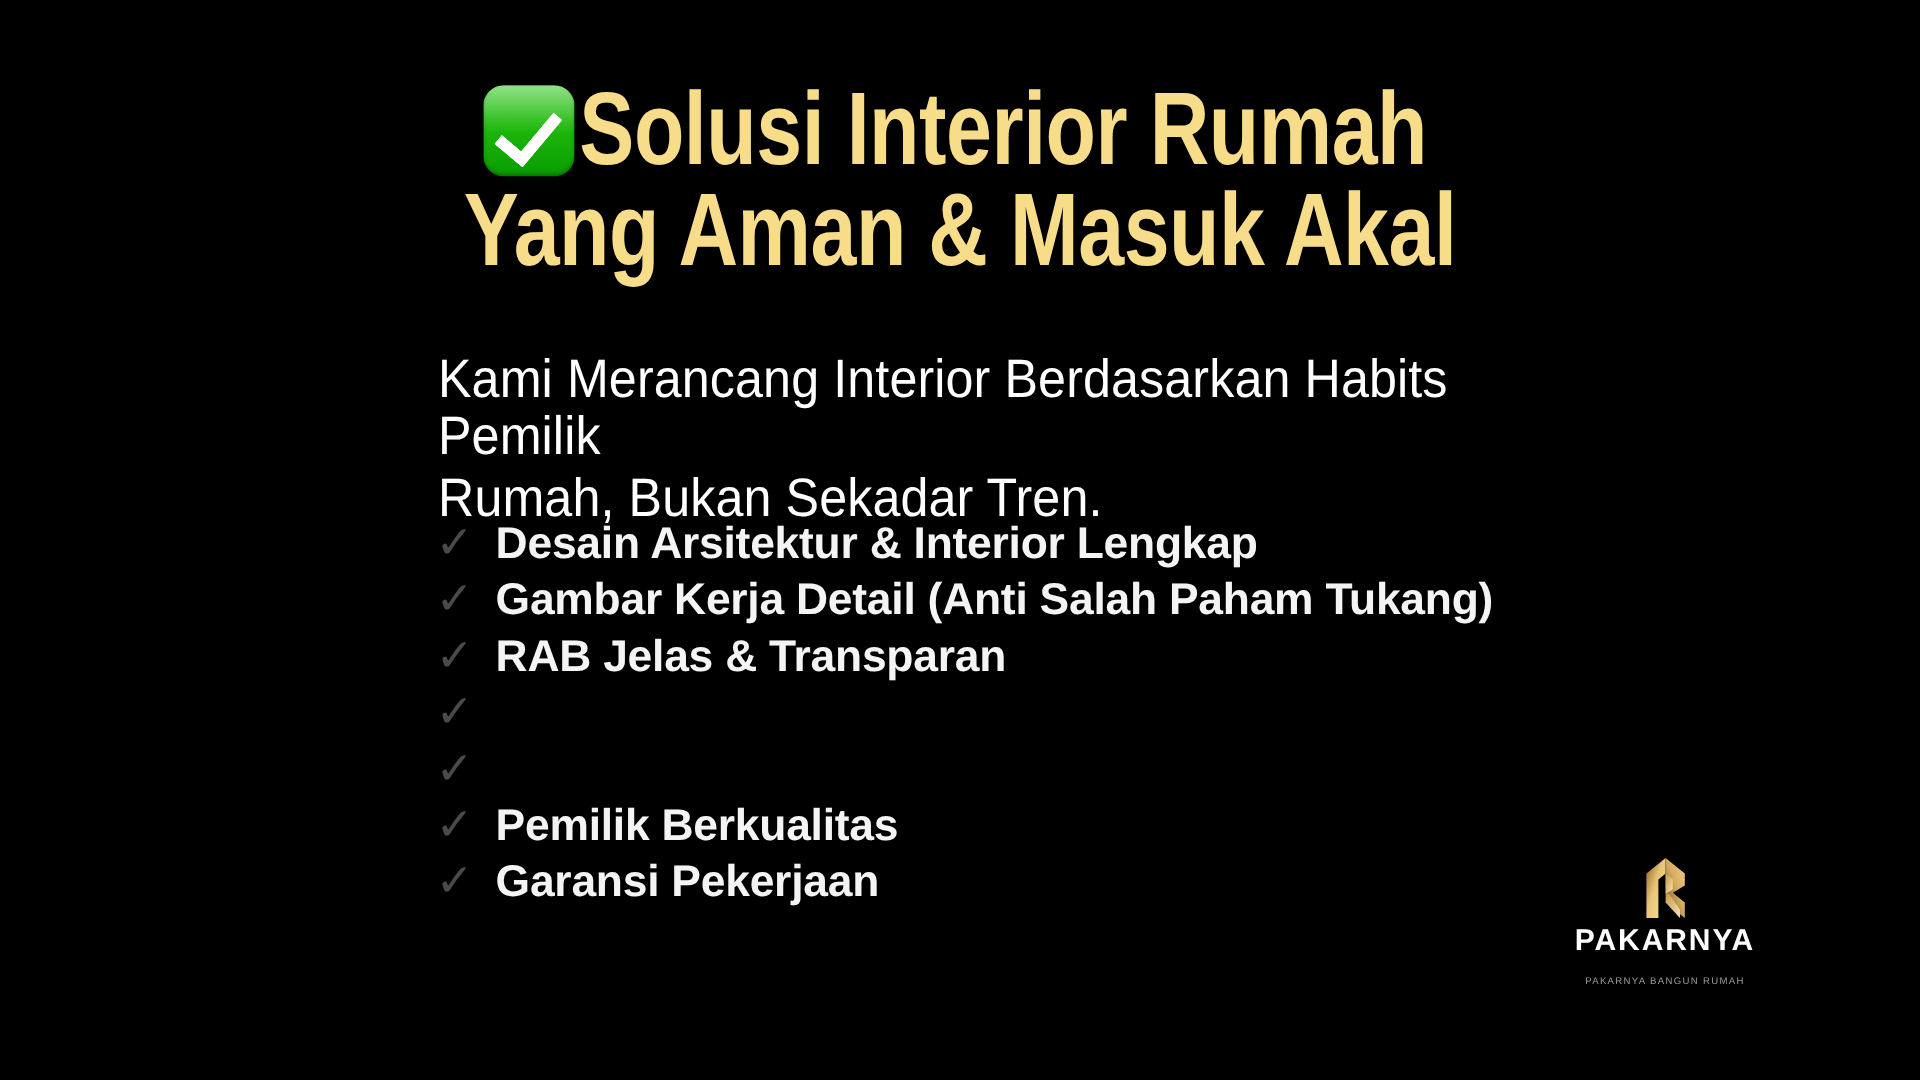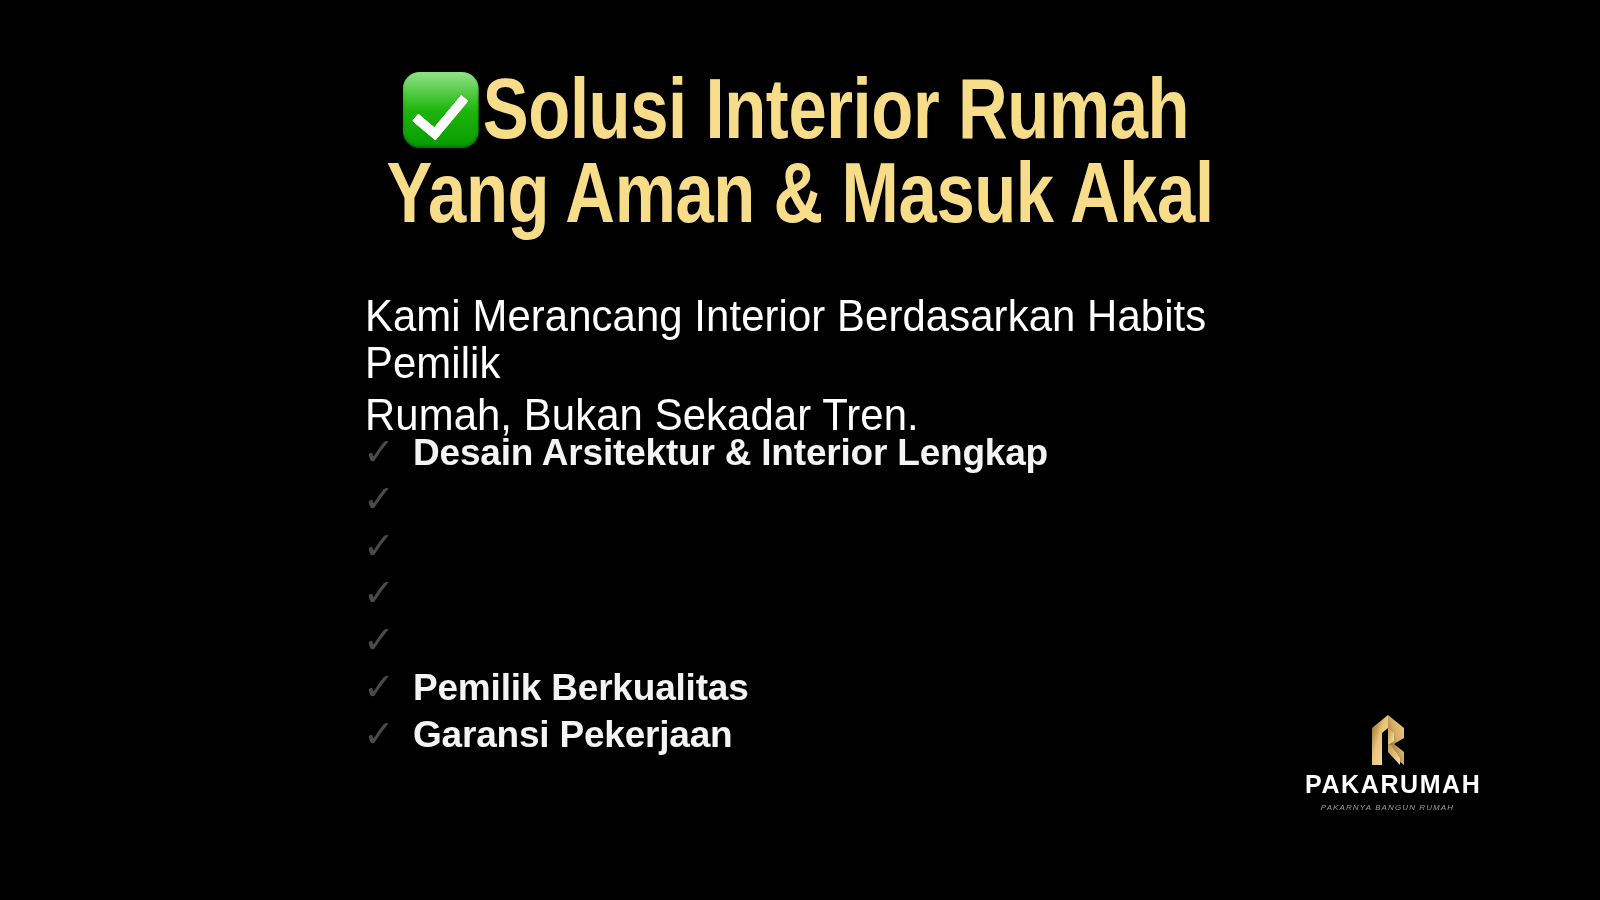--- a/index.html
+++ b/index.html
@@ -185,6 +185,7 @@
     </li>
     <li class="feature-item">
       <span class="feature-check">✓</span>
+      <span class="feature-text">Gambar Kerja Detail (Anti Salah Paham Tukang)</span>
     </li>
     <li class="feature-item">
       <span class="feature-check">✓</span>

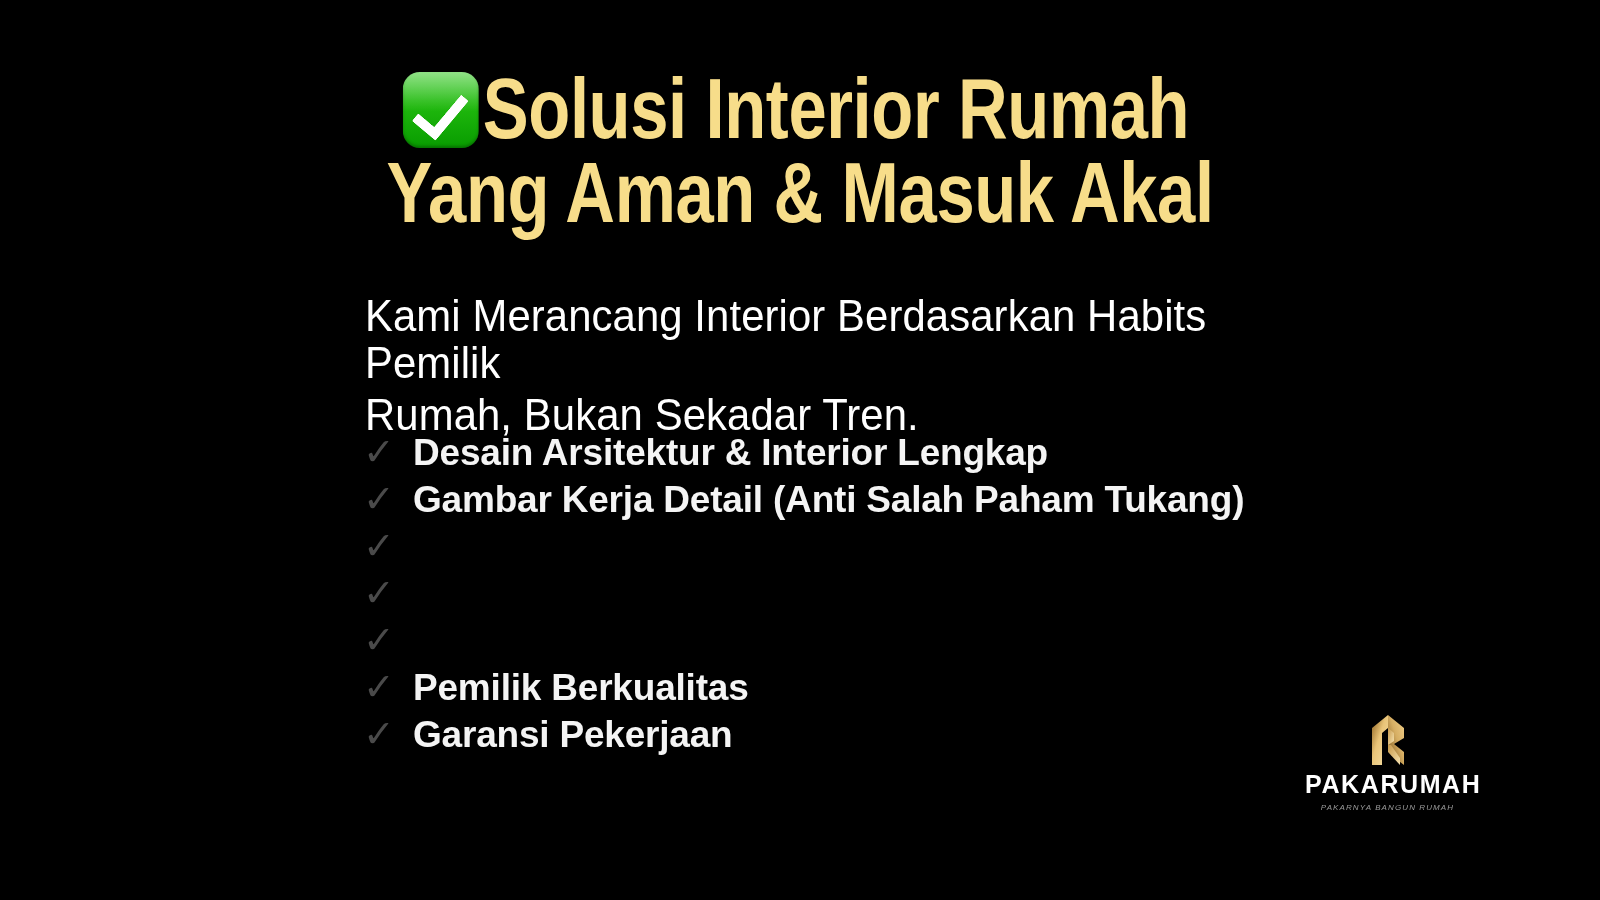--- a/index.html
+++ b/index.html
@@ -189,6 +189,7 @@
     </li>
     <li class="feature-item">
       <span class="feature-check">✓</span>
+      <span class="feature-text">RAB Jelas &amp; Transparan</span>
     </li>
     <li class="feature-item">
       <span class="feature-check">✓</span>

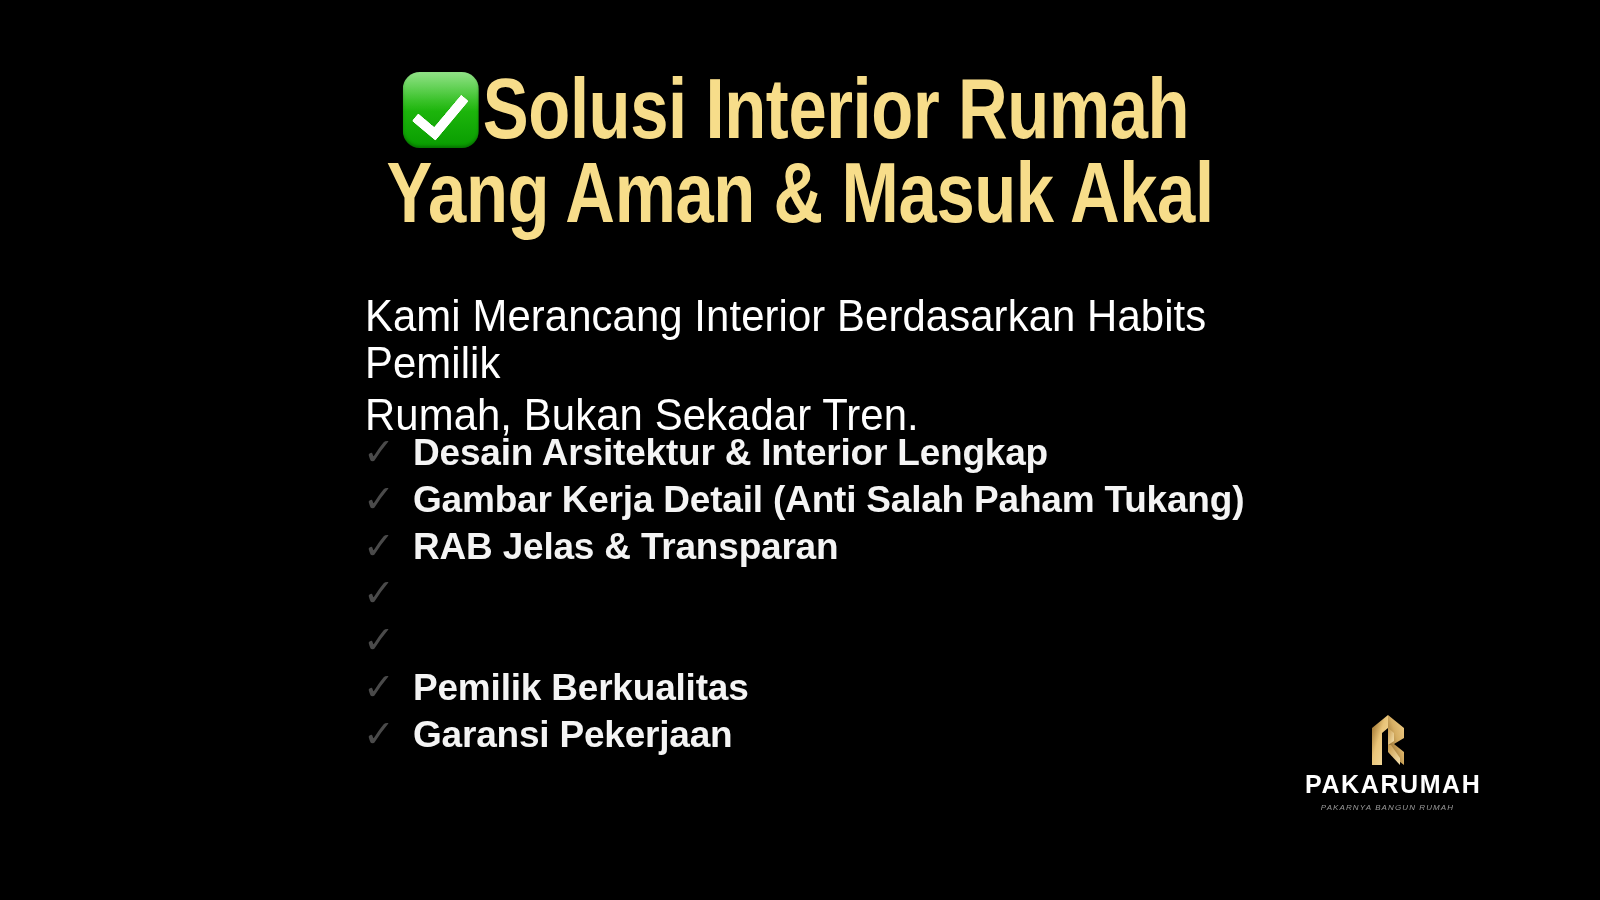--- a/index.html
+++ b/index.html
@@ -234,7 +234,7 @@
 
       <path d="M28 31 L31 31 L40 44 L40 51 L28 38 Z" fill="url(#goldC)"></path>
     </svg>
-    <span id="logo-wordmark">PAKARUMAH</span>
+    <span id="logo-wordmark">PAKARNYA</span>
     <span id="logo-tagline">PAKARNYA BANGUN RUMAH</span>
   </div>
 

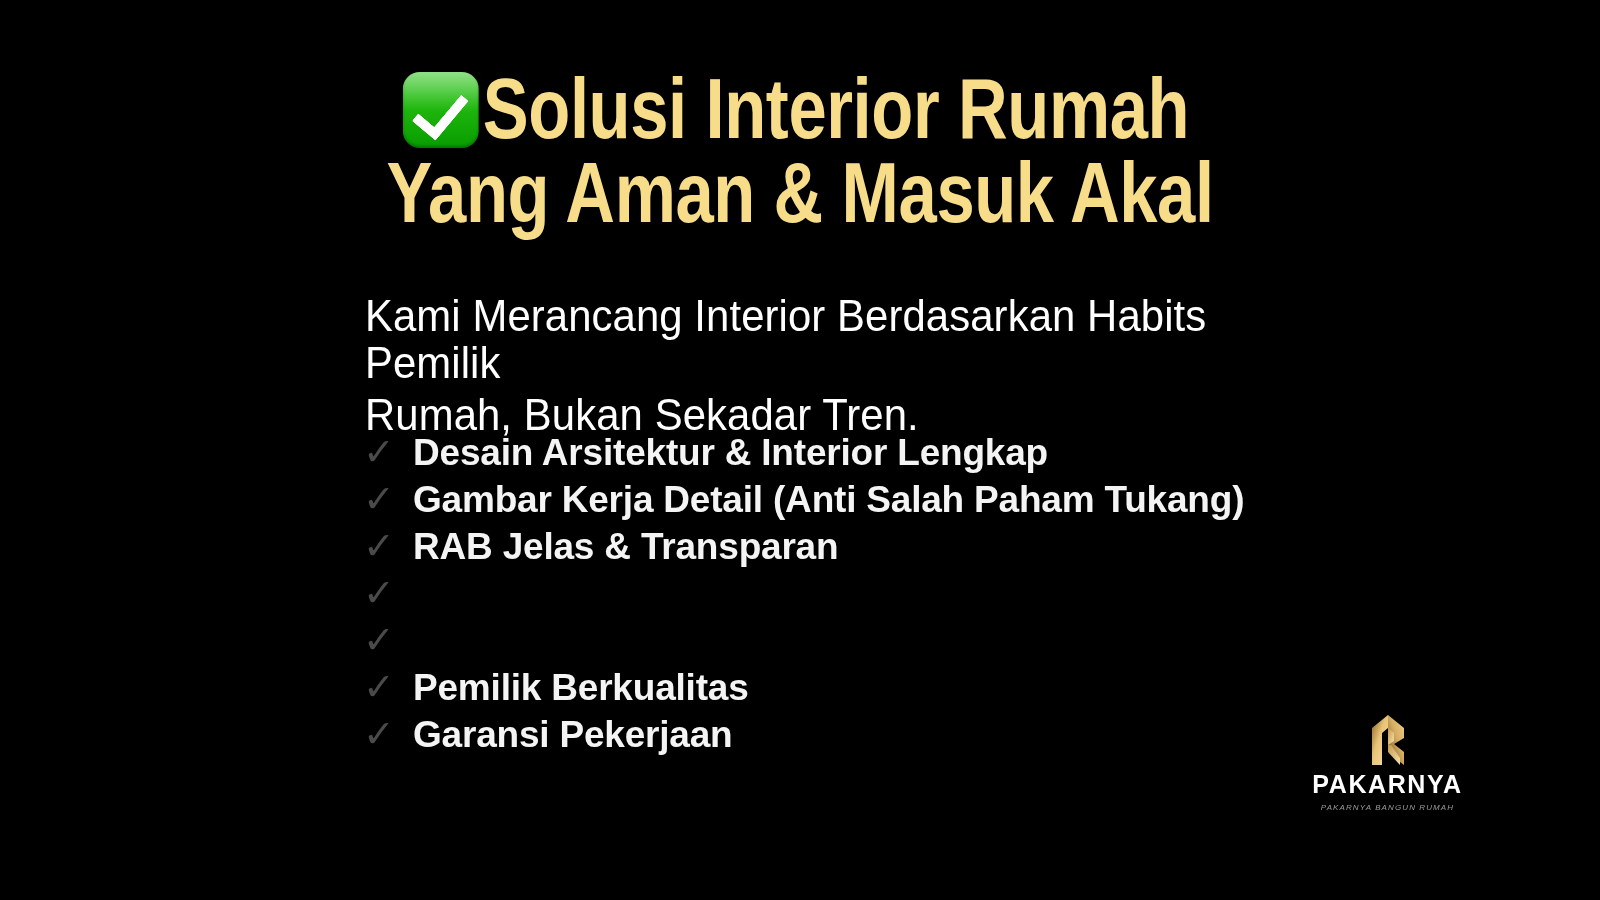--- a/index.html
+++ b/index.html
@@ -154,13 +154,12 @@
 
   #logo-tagline {
     display:block;
-    margin-top:7px;
+    margin-top:17px;
     color:#9a9a9a;
     font-size:8px;
     letter-spacing:1.1px;
     line-height:1;
     font-weight:normal;
-    font-style:italic;
   }
 </style>
 </head>

